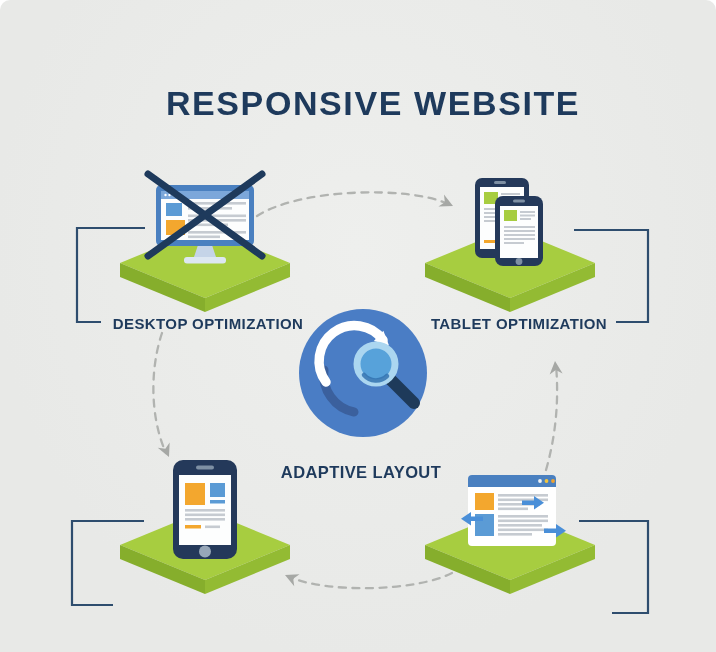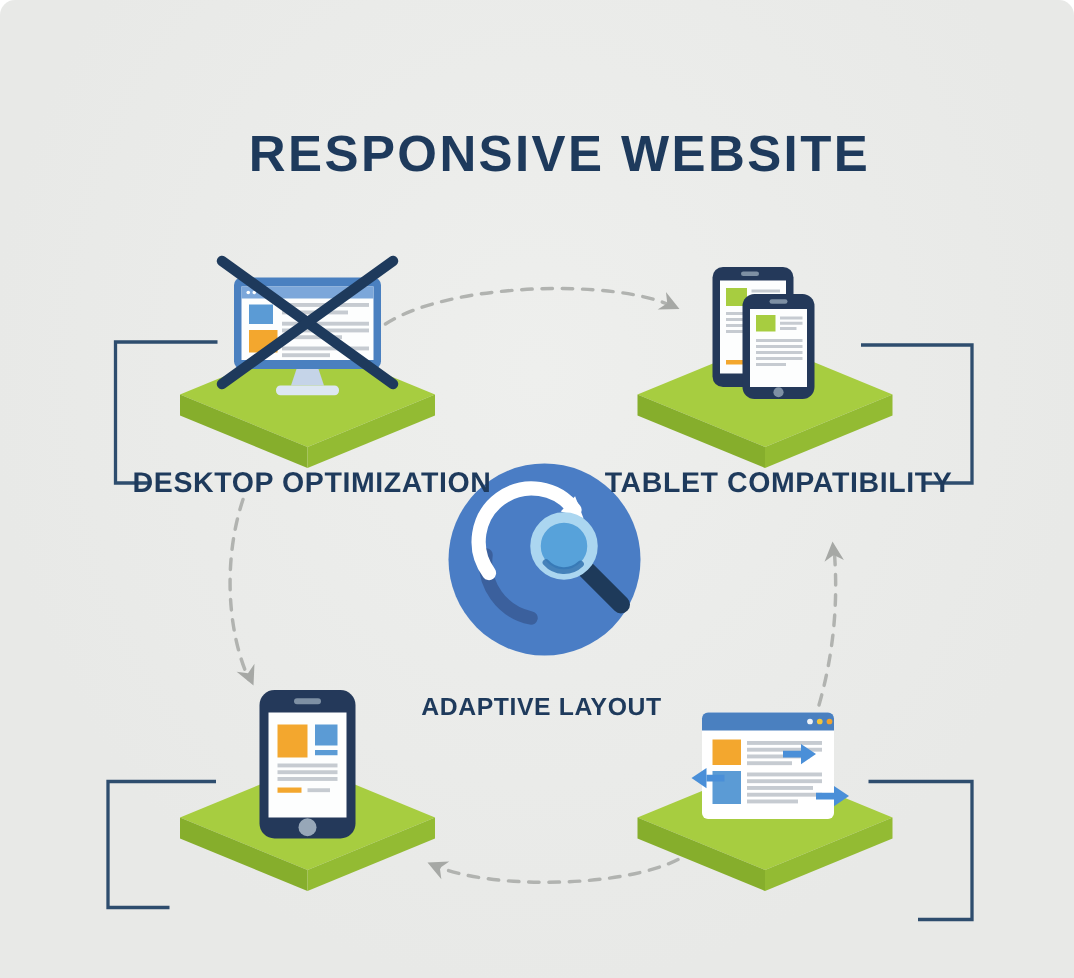--- a/index.html
+++ b/index.html
@@ -18,7 +18,7 @@
   .node-icon{position:absolute;width:210px;height:170px;}
   .node-label{
     position:absolute;transform:translate(-50%,-50%);
-    font-weight:bold;font-size:19px;letter-spacing:.4px;
+    font-weight:bold;font-size:15px;letter-spacing:.4px;
     color:var(--heading-navy,#1e3a5c);white-space:nowrap;
   }
   .center-label{font-size:16.5px;}

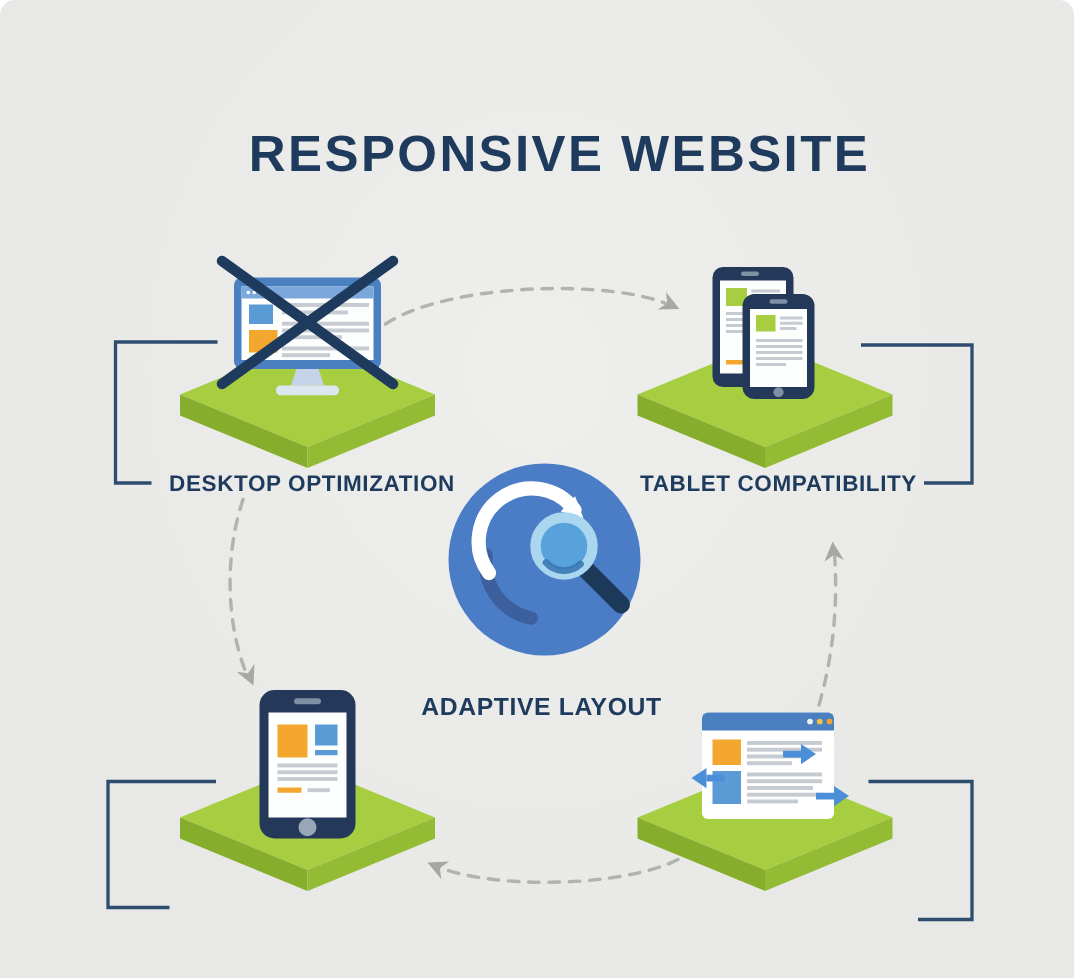--- a/index.html
+++ b/index.html
@@ -180,7 +180,7 @@
   </svg>
 
   <div class="node-label" style="left:208px;top:323px">DESKTOP OPTIMIZATION</div>
-  <div class="node-label" style="left:519px;top:323px">TABLET COMPATIBILITY</div>
+  <div class="node-label" style="left:519px;top:323px">TABLET OPTIMIZATION</div>
   <div class="node-label center-label" style="left:361px;top:472px">ADAPTIVE LAYOUT</div>
 
 </div>

